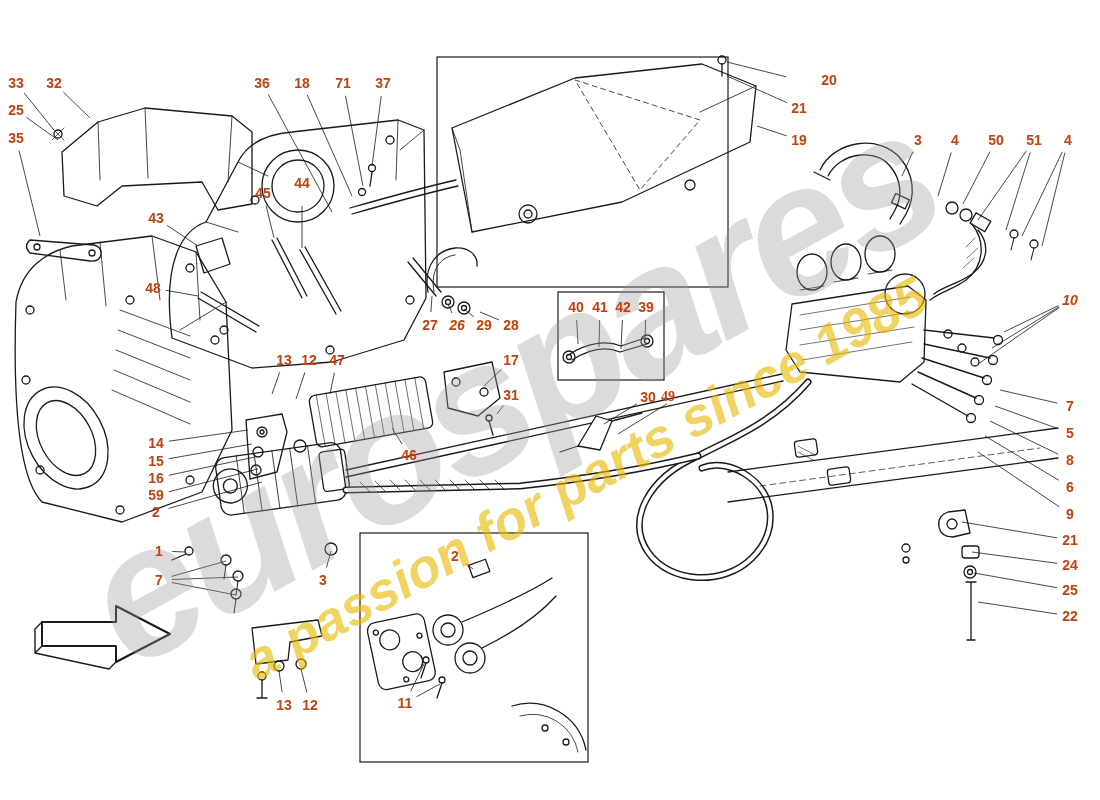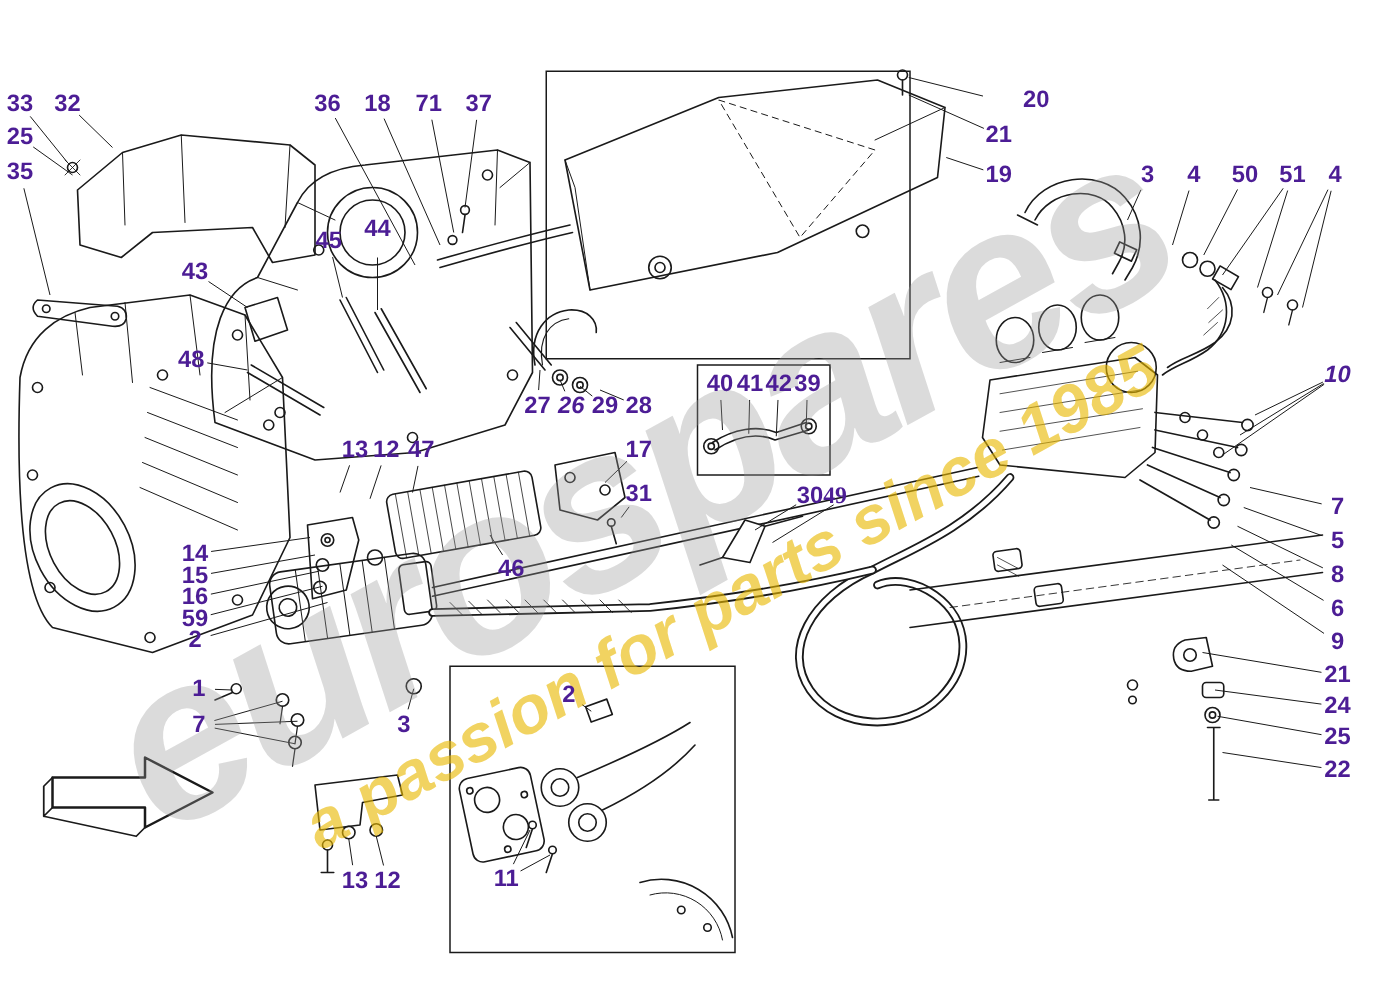--- a/index.html
+++ b/index.html
@@ -14,8 +14,8 @@
               font-size:54px;font-weight:bold;font-style:italic;
               color:rgba(232,184,0,0.62);white-space:nowrap}
   .callout-layer{position:absolute;left:0;top:0;width:1100px;height:800px}
-  .callout{position:absolute;transform:translate(-50%,-50%);font-size:19px;font-weight:bold;
-           color:#4c1d95;line-height:1;white-space:nowrap}
+  .callout{position:absolute;transform:translate(-50%,-50%);font-size:14px;font-weight:bold;
+           color:#c2410c;line-height:1;white-space:nowrap}
 </style>
 </head>
 <body>

